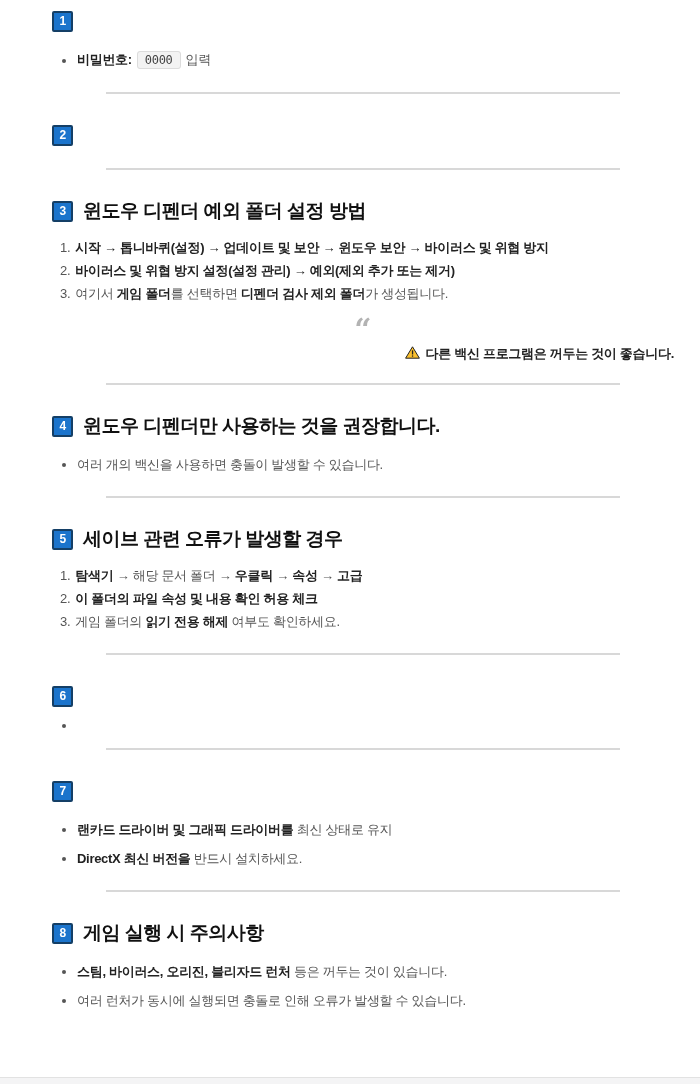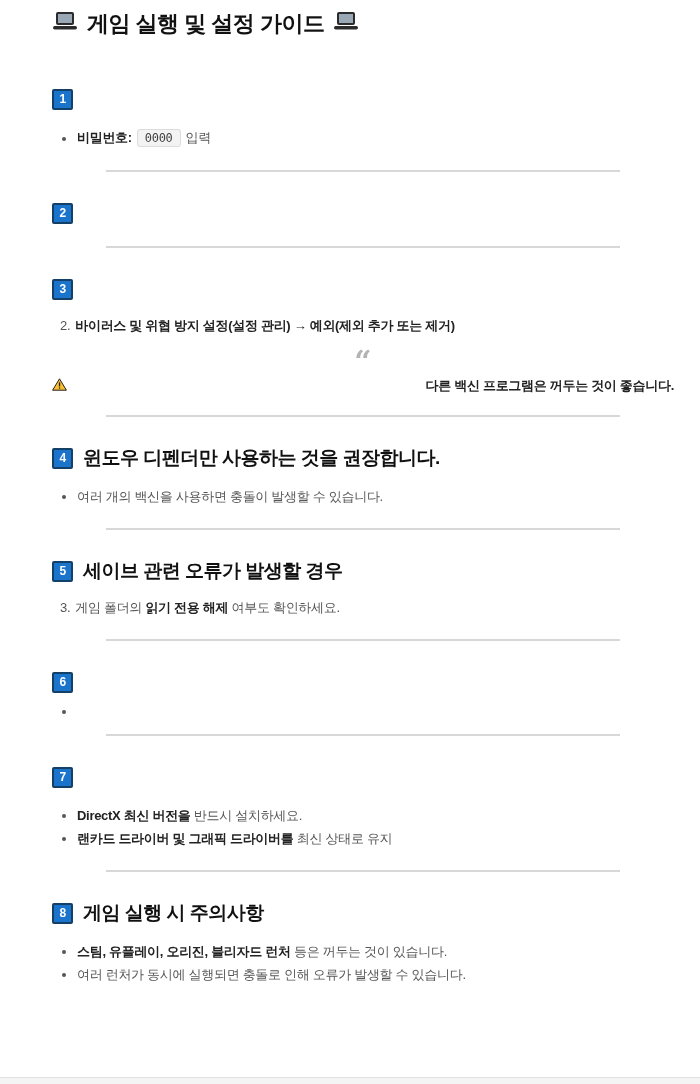--- a/index.html
+++ b/index.html
@@ -94,19 +94,6 @@
 
 <div class="content">
 
-  <h1 class="page-title">
-      <span class="laptop-svg"><svg width="26" height="20" viewBox="0 0 26 20">
-          <rect x="4" y="1" width="18" height="13" rx="2" fill="#2b2b2b"></rect>
-          <rect x="6" y="3" width="14" height="9" fill="#9aa7b5"></rect>
-          <rect x="1" y="15" width="24" height="3.5" rx="1.7" fill="#2b2b2b"></rect>
-        </svg></span>
-      <span>게임 실행 및 설정 가이드</span>
-      <span class="laptop-svg"><svg width="26" height="20" viewBox="0 0 26 20">
-          <rect x="4" y="1" width="18" height="13" rx="2" fill="#2b2b2b"></rect>
-          <rect x="6" y="3" width="14" height="9" fill="#9aa7b5"></rect>
-          <rect x="1" y="15" width="24" height="3.5" rx="1.7" fill="#2b2b2b"></rect>
-        </svg></span>
-    </h1>
 
   <section class="sec">
     <h2 class="sec-head">

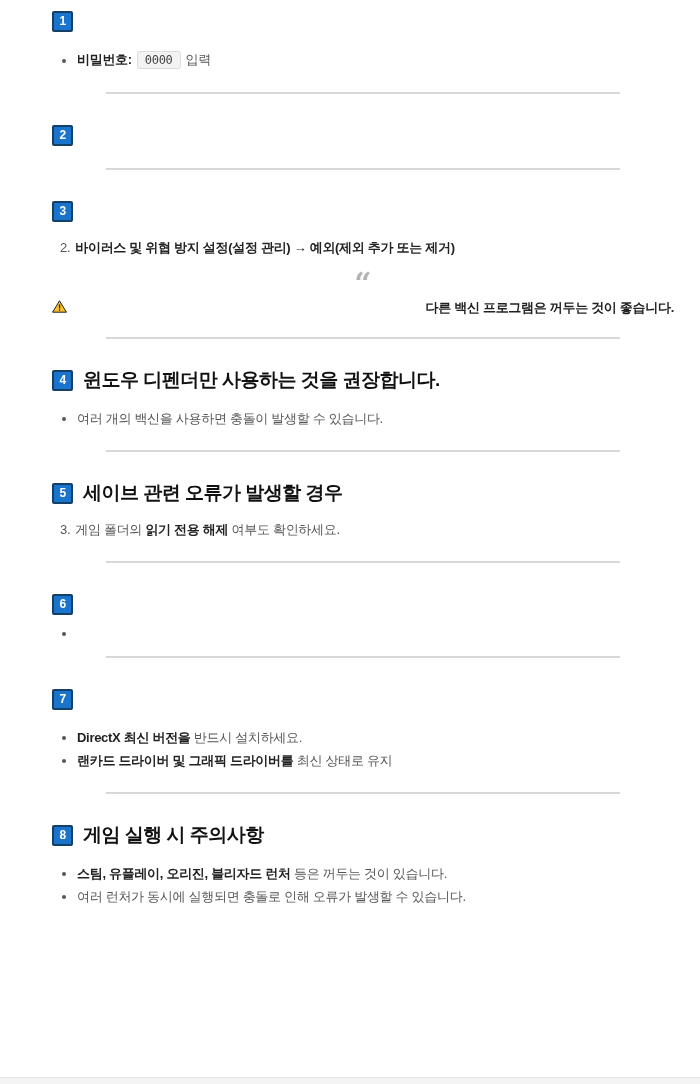--- a/index.html
+++ b/index.html
@@ -43,7 +43,7 @@
   .blist { list-style: none; margin: 14px 0 0 0; padding: 0 0 0 10px; }
   .blist li {
     font-size: 13px; line-height: 23px; color: #555;
-    display: flex; align-items: baseline; letter-spacing: -0.3px;
+    display: flex; align-items: baseline; letter-spacing: -0.3px; margin-top: 6px;
   }
   .dot {
     width: 4px; height: 4px; border-radius: 50%;

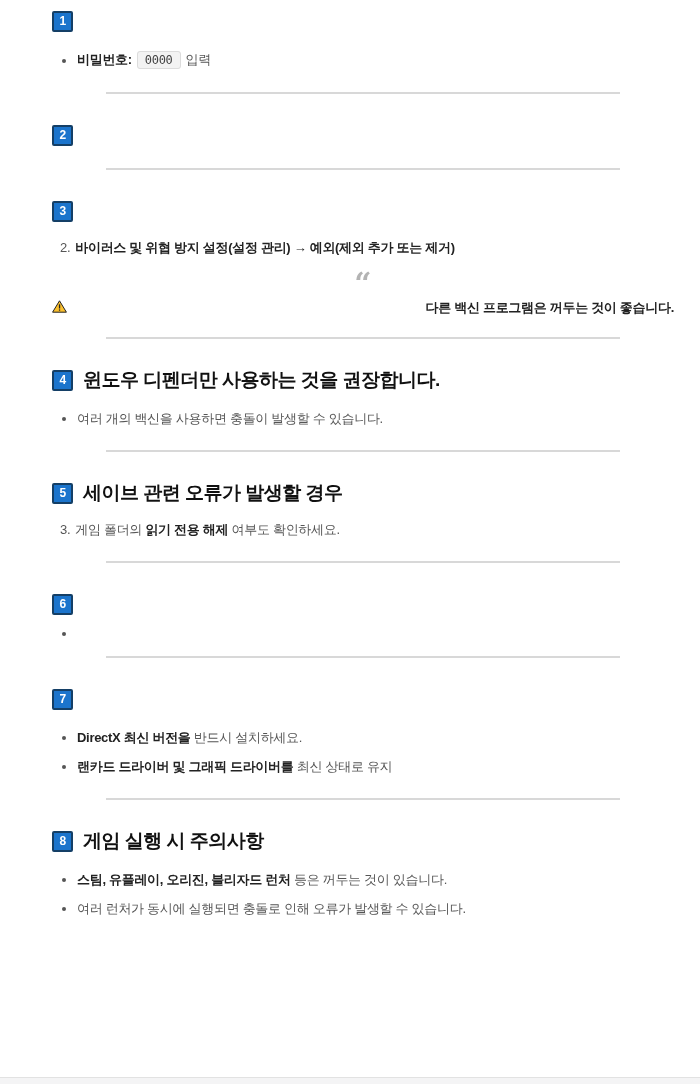--- a/index.html
+++ b/index.html
@@ -118,6 +118,7 @@
   <section class="sec">
     <h2 class="sec-head">
         <span class="badge">3</span>
+        <span>윈도우 디펜더 예외 폴더 설정 방법</span>
       </h2>
     <div class="olist">
       <div class="step"><span class="step-num">2.</span><span class="b">바이러스 및 위협 방지 설정(설정 관리) → 예외(제외 추가 또는 제거)</span></div>

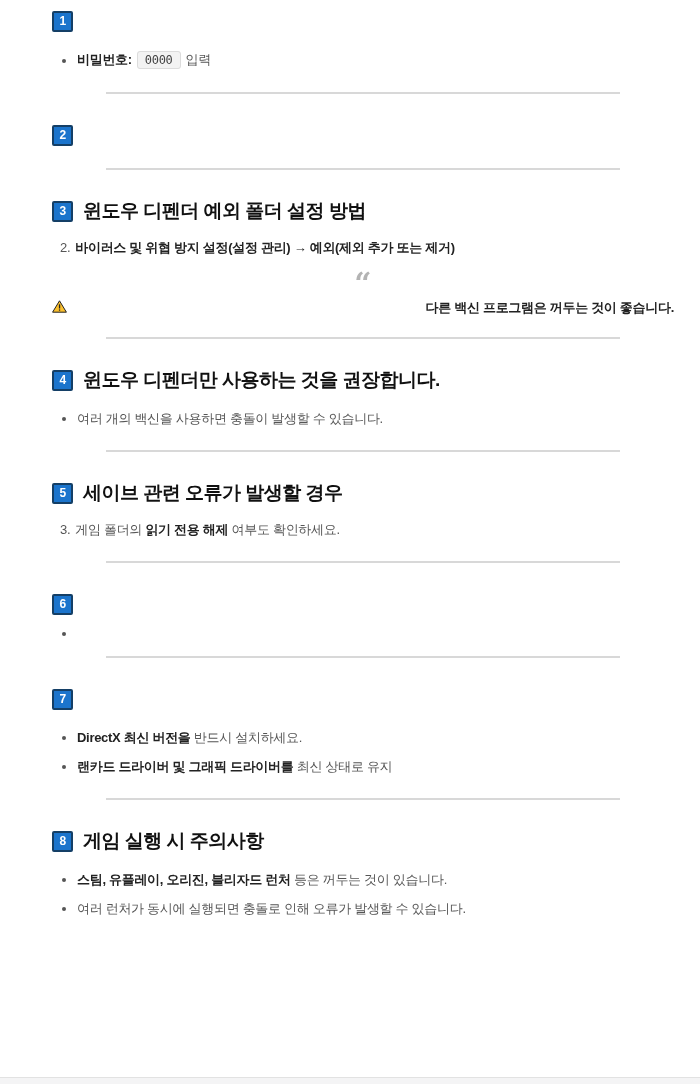--- a/index.html
+++ b/index.html
@@ -121,6 +121,7 @@
         <span>윈도우 디펜더 예외 폴더 설정 방법</span>
       </h2>
     <div class="olist">
+      <div class="step"><span class="step-num">1.</span><span class="b">시작 → 톱니바퀴(설정) → 업데이트 및 보안 → 윈도우 보안 → 바이러스 및 위협 방지</span></div>
       <div class="step"><span class="step-num">2.</span><span class="b">바이러스 및 위협 방지 설정(설정 관리) → 예외(제외 추가 또는 제거)</span></div>
     </div>
     <div class="quoteblock">

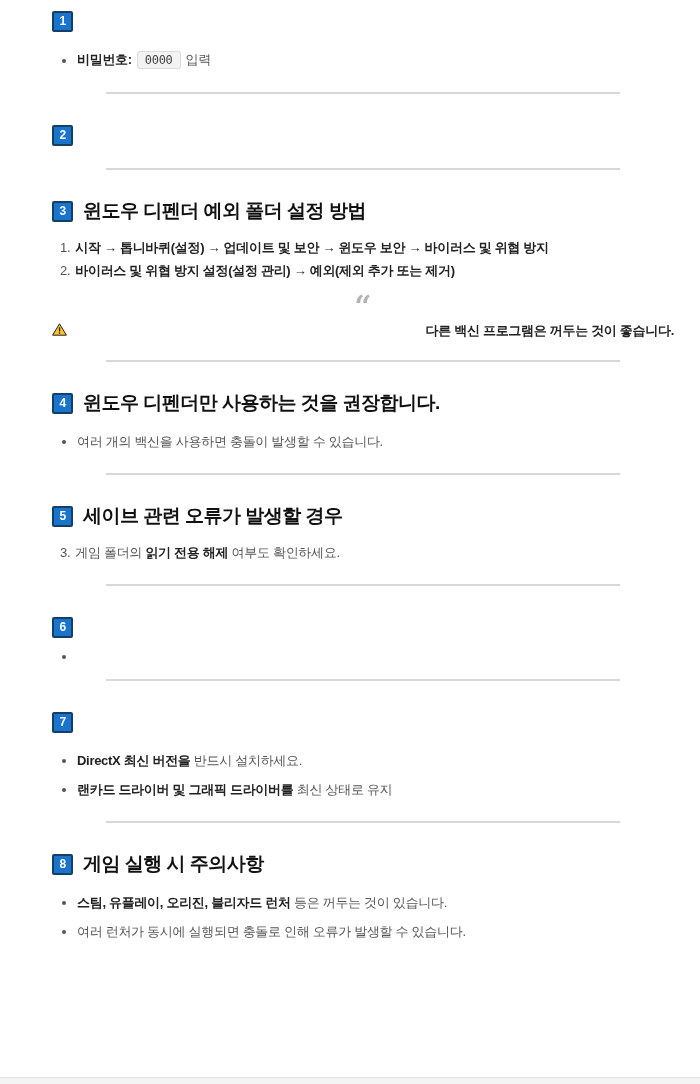--- a/index.html
+++ b/index.html
@@ -123,6 +123,7 @@
     <div class="olist">
       <div class="step"><span class="step-num">1.</span><span class="b">시작 → 톱니바퀴(설정) → 업데이트 및 보안 → 윈도우 보안 → 바이러스 및 위협 방지</span></div>
       <div class="step"><span class="step-num">2.</span><span class="b">바이러스 및 위협 방지 설정(설정 관리) → 예외(제외 추가 또는 제거)</span></div>
+      <div class="step"><span class="step-num">3.</span><span class="n">여기서 </span><span class="b">게임 폴더</span><span class="n">를 선택하면 </span><span class="b">디펜더 검사 제외 폴더</span><span class="n">가 생성됩니다.</span></div>
     </div>
     <div class="quoteblock">
       <span class="quote-mark">“</span>

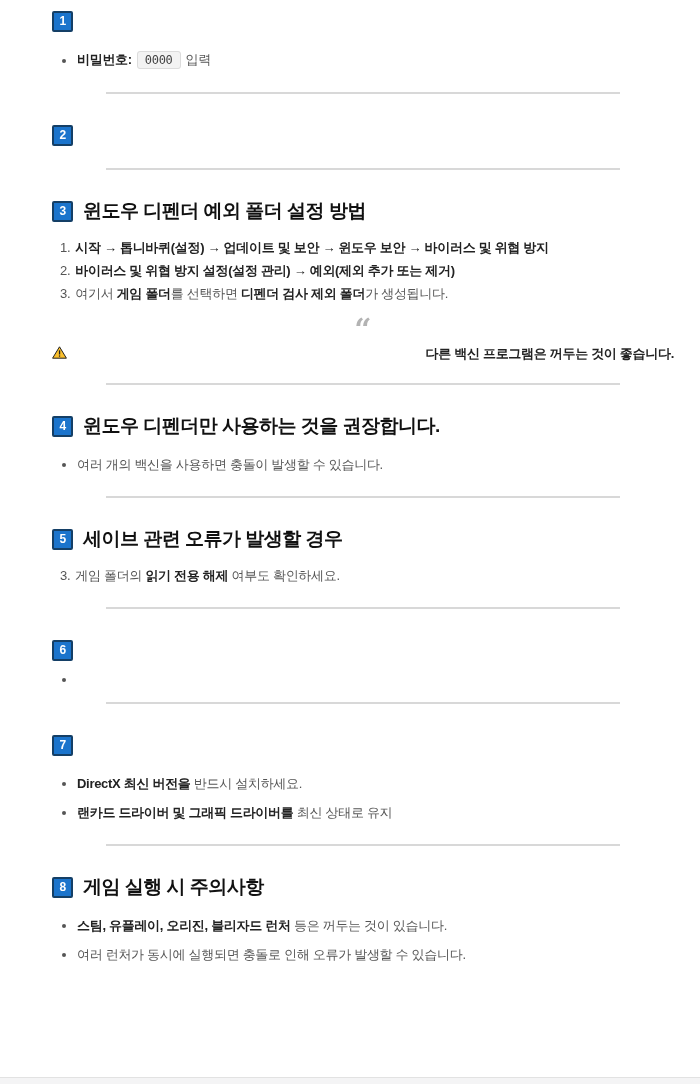--- a/index.html
+++ b/index.html
@@ -74,7 +74,7 @@
   }
   .warn-line {
     margin-top: 2px; font-size: 13px; font-weight: 700; color: #222;
-    display: flex; align-items: center; justify-content: space-between; gap: 6px;
+    display: flex; align-items: center; justify-content: flex-end; gap: 6px;
     letter-spacing: -0.3px;
   }
 

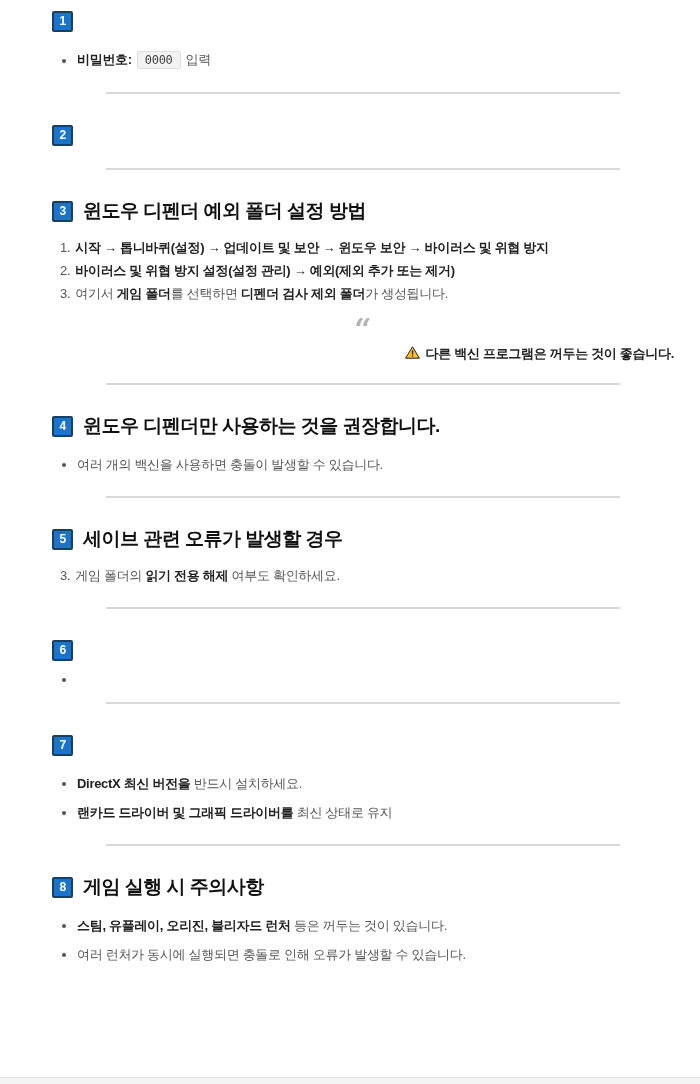--- a/index.html
+++ b/index.html
@@ -159,6 +159,7 @@
         <span>세이브 관련 오류가 발생할 경우</span>
       </h2>
     <div class="olist">
+      <div class="step"><span class="step-num">1.</span><span class="b">탐색기</span><span class="n"> → 해당 문서 폴더 → </span><span class="b">우클릭</span><span class="n"> → </span><span class="b">속성</span><span class="n"> → </span><span class="b">고급</span></div>
       <div class="step"><span class="step-num">3.</span><span class="n">게임 폴더의 </span><span class="b">읽기 전용 해제</span><span class="n"> 여부도 확인하세요.</span></div>
     </div>
     <hr class="divider">

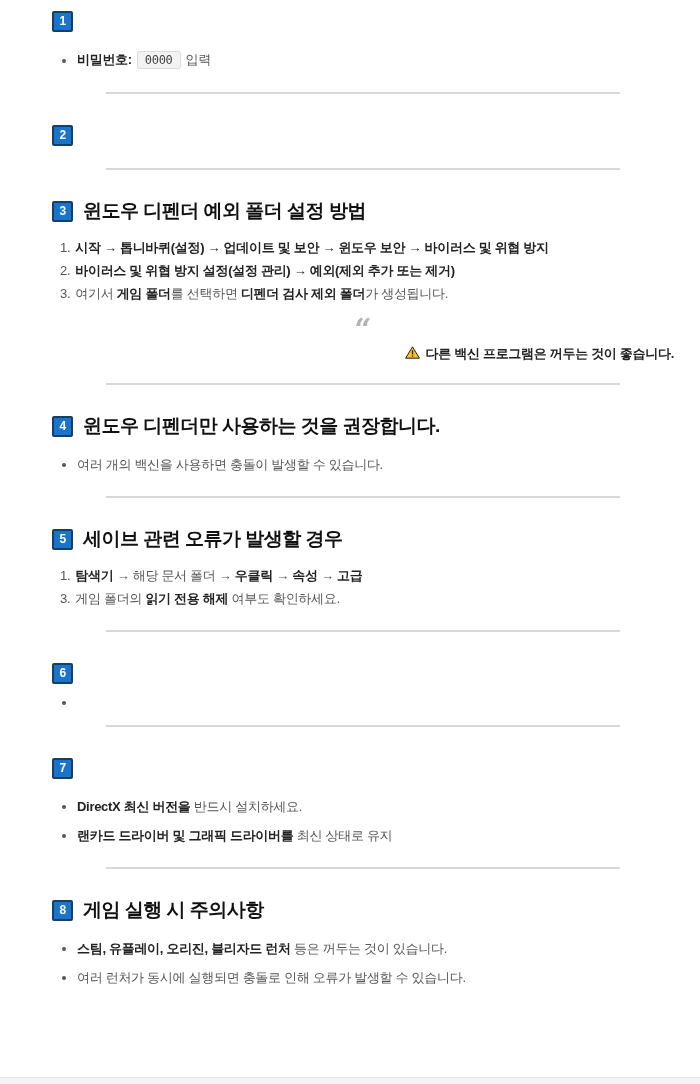--- a/index.html
+++ b/index.html
@@ -160,6 +160,7 @@
       </h2>
     <div class="olist">
       <div class="step"><span class="step-num">1.</span><span class="b">탐색기</span><span class="n"> → 해당 문서 폴더 → </span><span class="b">우클릭</span><span class="n"> → </span><span class="b">속성</span><span class="n"> → </span><span class="b">고급</span></div>
+      <div class="step"><span class="step-num">2.</span><span class="b">이 폴더의 파일 속성 및 내용 확인 허용 체크</span></div>
       <div class="step"><span class="step-num">3.</span><span class="n">게임 폴더의 </span><span class="b">읽기 전용 해제</span><span class="n"> 여부도 확인하세요.</span></div>
     </div>
     <hr class="divider">

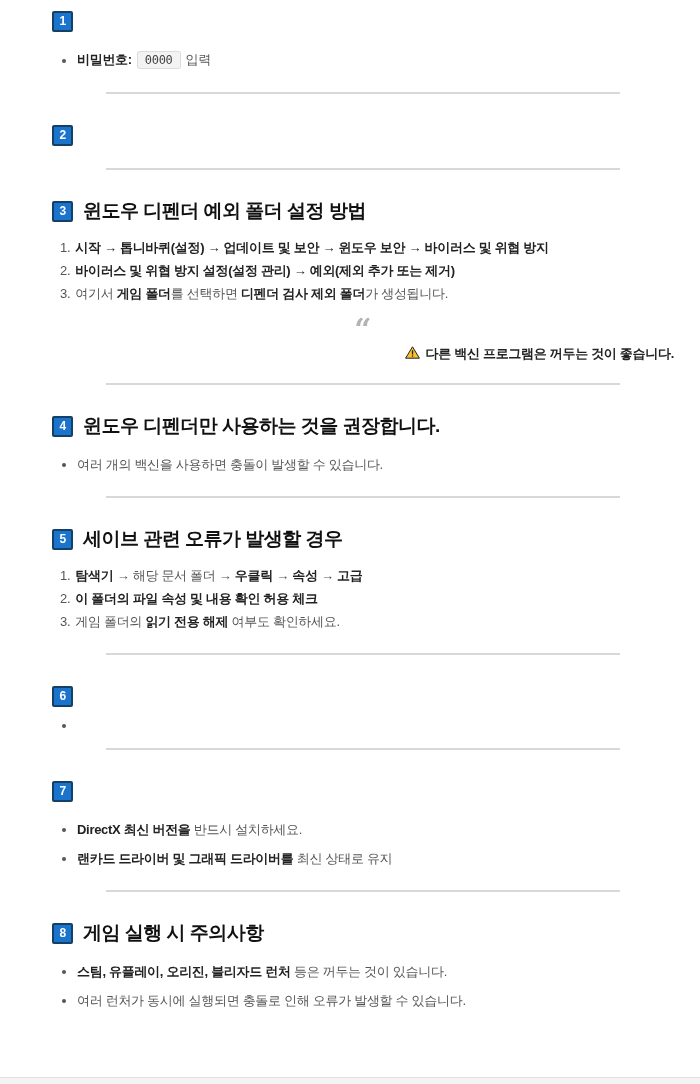--- a/index.html
+++ b/index.html
@@ -185,11 +185,11 @@
     <ul class="blist">
       <li>
           <span class="dot"></span>
+          <span><span class="b">랜카드 드라이버 및 그래픽 드라이버를</span><span class="n"> 최신 상태로 유지</span></span>
+        </li>
+      <li>
+          <span class="dot"></span>
           <span><span class="b">DirectX 최신 버전을</span><span class="n"> 반드시 설치하세요.</span></span>
-        </li>
-      <li>
-          <span class="dot"></span>
-          <span><span class="b">랜카드 드라이버 및 그래픽 드라이버를</span><span class="n"> 최신 상태로 유지</span></span>
         </li>
     </ul>
     <hr class="divider">

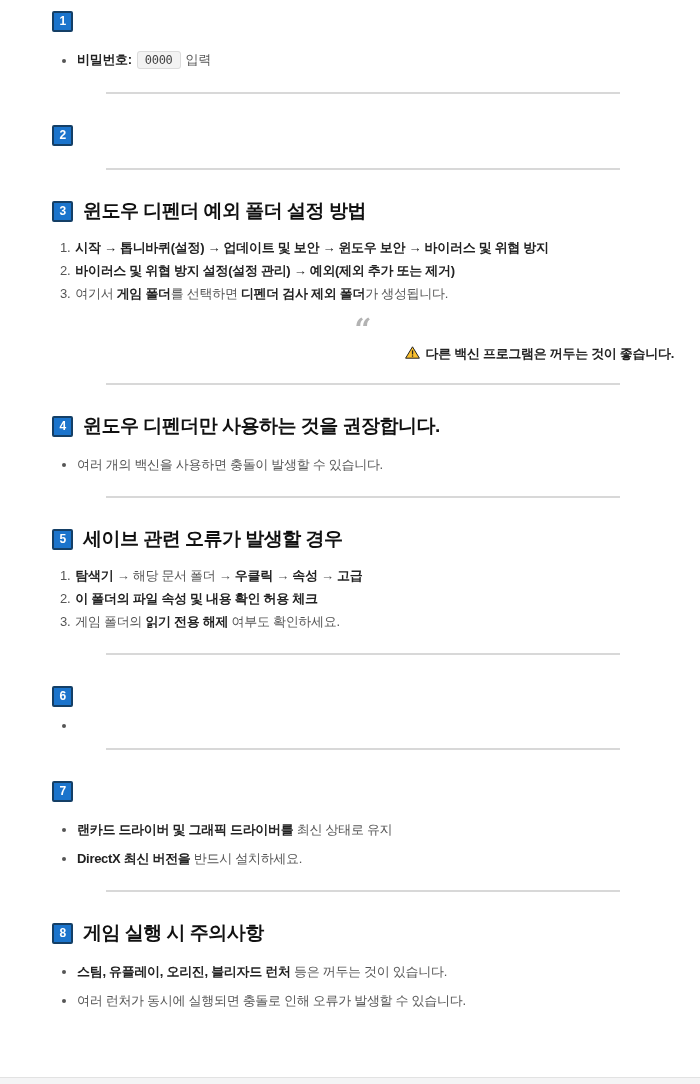--- a/index.html
+++ b/index.html
@@ -203,7 +203,7 @@
     <ul class="blist">
       <li>
           <span class="dot"></span>
-          <span><span class="b">스팀, 유플레이, 오리진, 블리자드 런처</span><span class="n"> 등은 꺼두는 것이 있습니다.</span></span>
+          <span><span class="b">스팀, 바이러스, 오리진, 블리자드 런처</span><span class="n"> 등은 꺼두는 것이 있습니다.</span></span>
         </li>
       <li>
           <span class="dot"></span>

